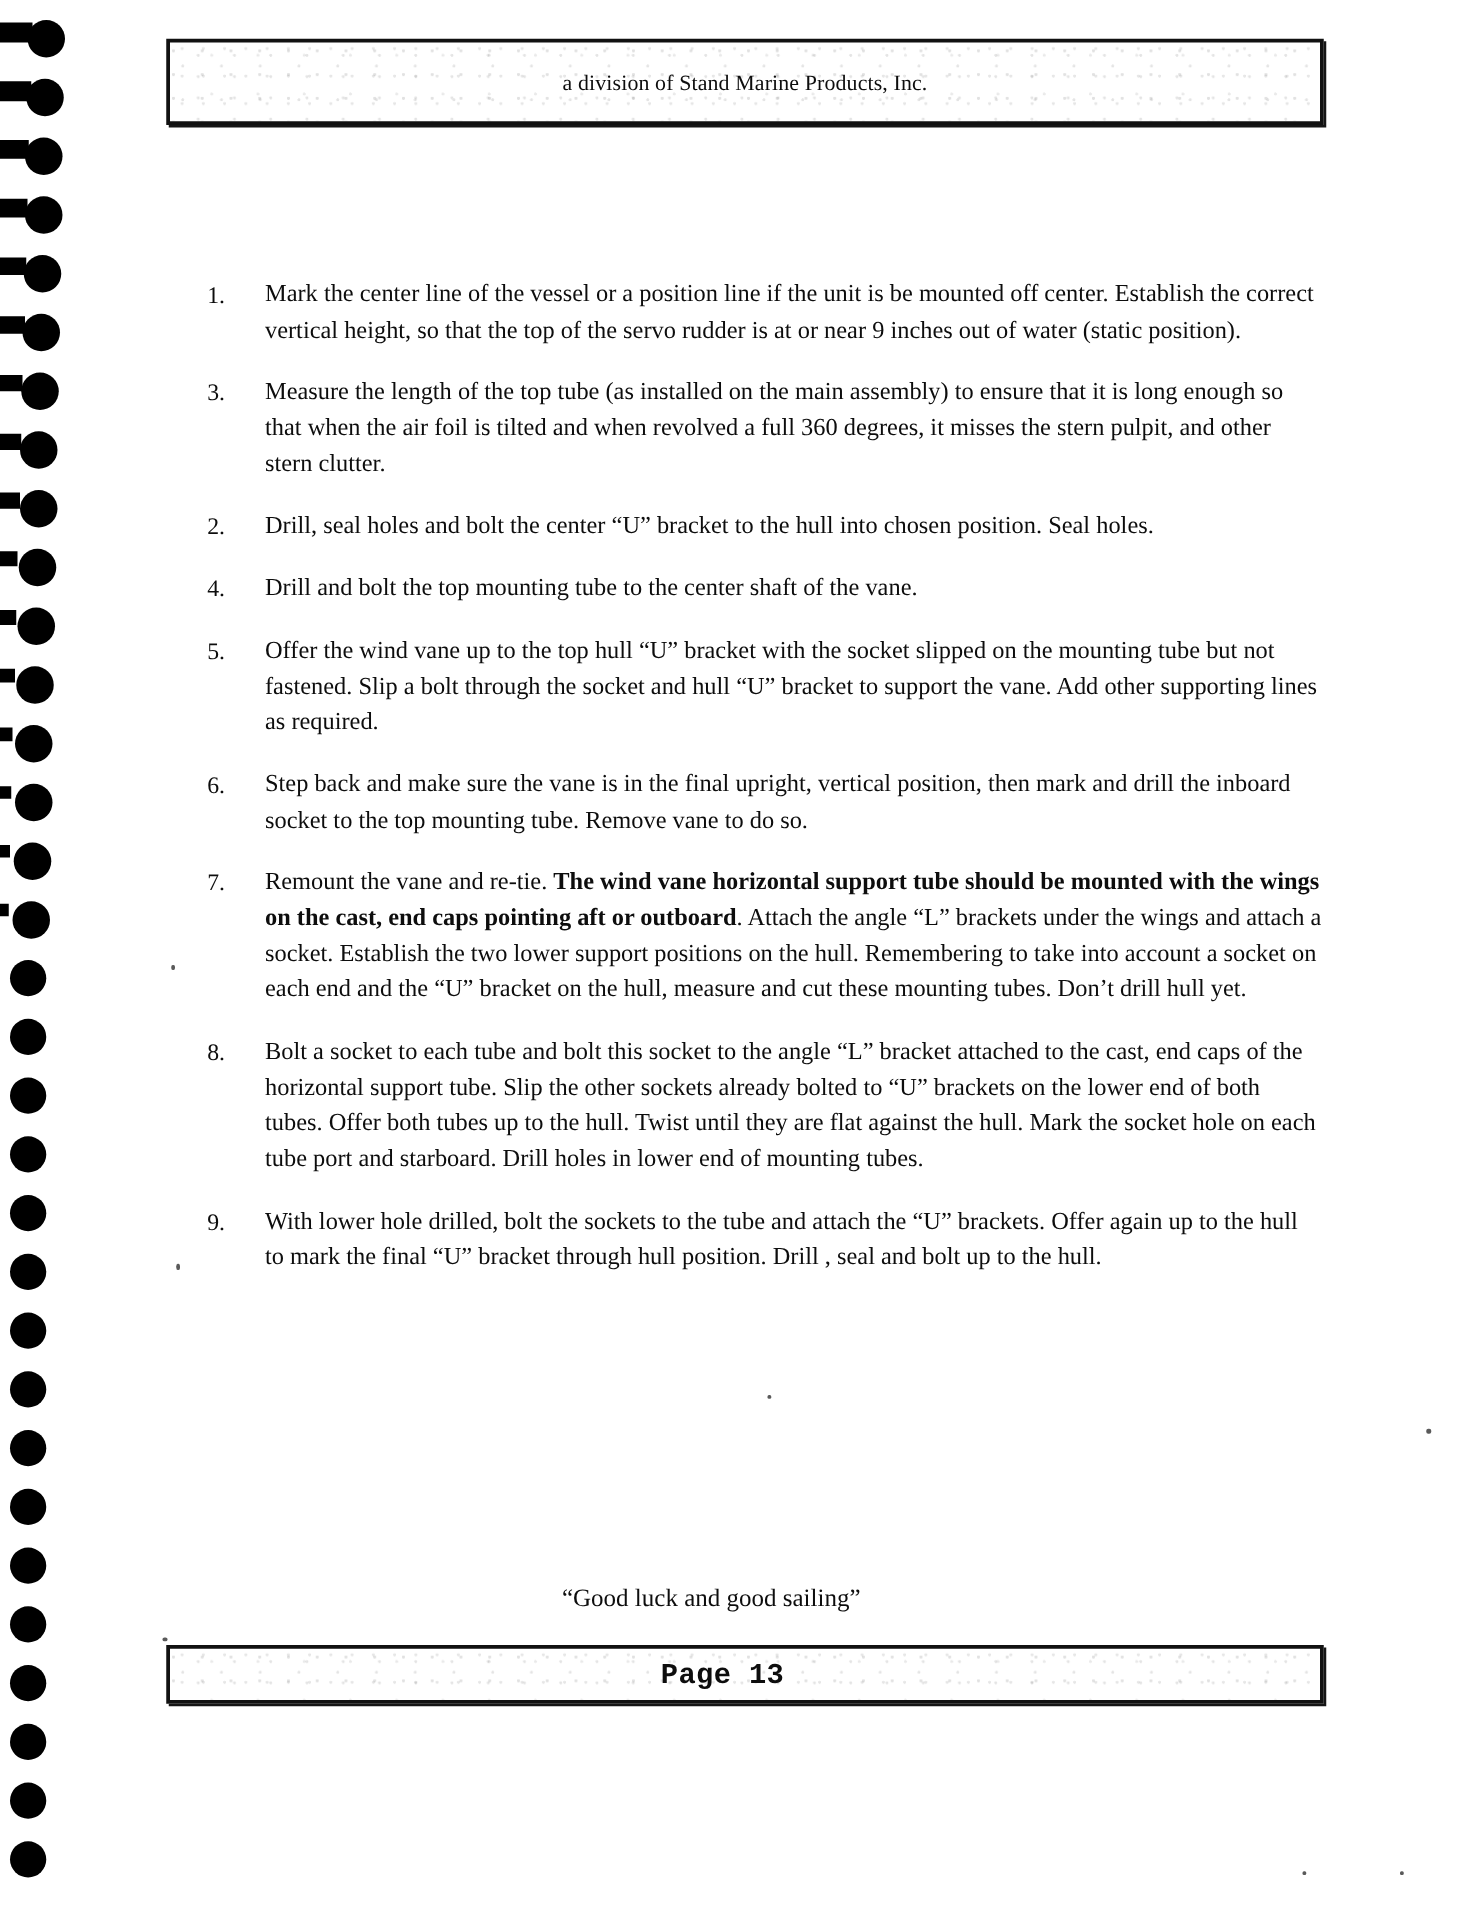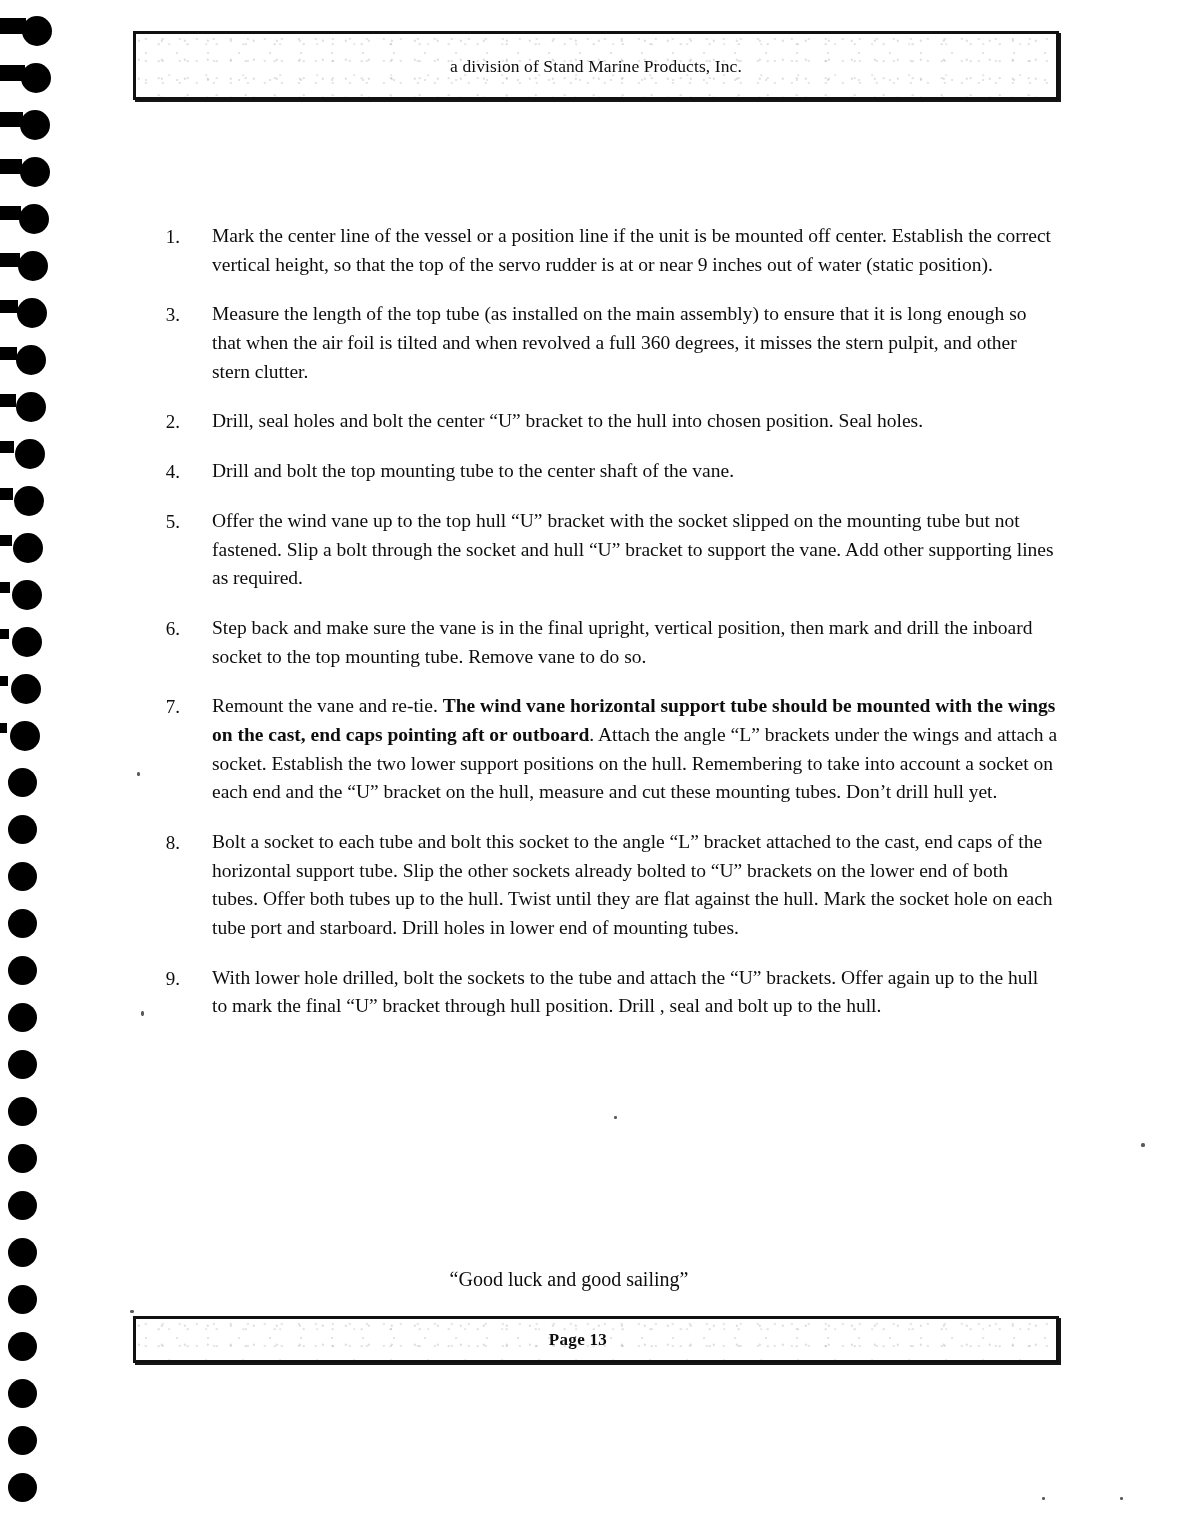--- a/index.html
+++ b/index.html
@@ -96,11 +96,12 @@
     white-space: nowrap;
   }
   .footer-text {
-    font-size: 17px;
+    font-size: 23px;
     font-weight: bold;
     position: relative;
     left: -18px;
     letter-spacing: 0.3px;
+    font-family: Liberation Mono, monospace;
   }
 
   

